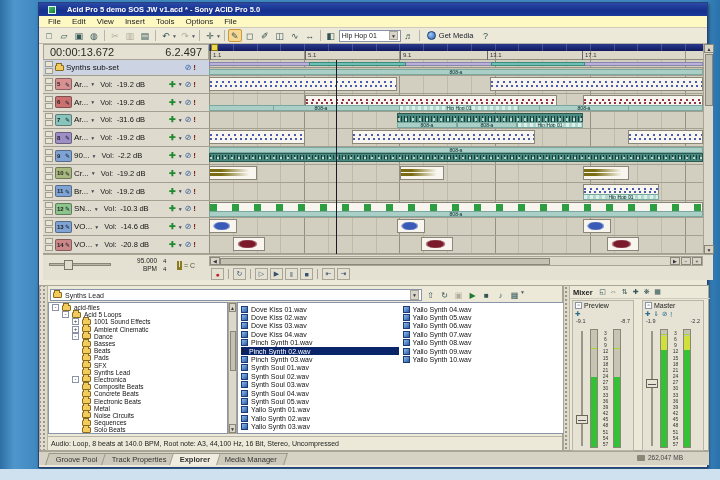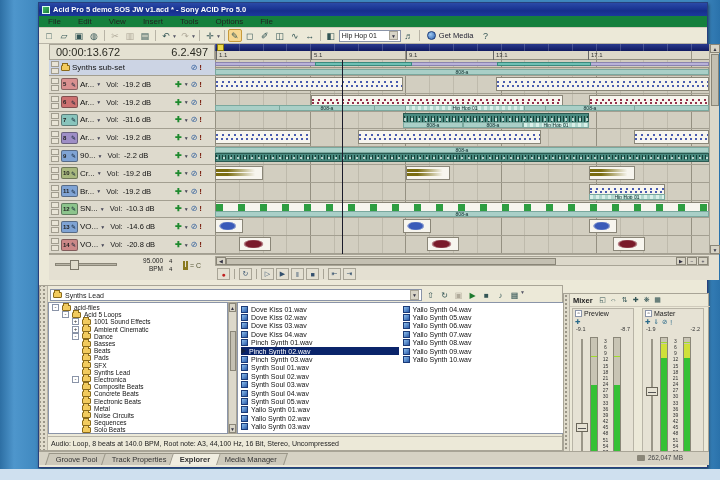--- a/index.html
+++ b/index.html
@@ -13,7 +13,7 @@
   
   .titlebar{position:absolute;left:0;top:0;width:100%;height:13px;
     background:linear-gradient(180deg,#2a4aa8 0,#162f8c 60%,#1b3a9c 100%);
-    display:flex;align-items:center;gap:3px;padding:0 3px;}
+    display:flex;align-items:center;gap:11px;padding:0 9px;}
   .appicon{width:8px;height:8px;background:linear-gradient(135deg,#43c06a,#1b7a38);border:1px solid #dfe;flex:0 0 auto;}
   .title-text{color:#fff;font-size:7.5px;font-weight:bold;white-space:nowrap;overflow:hidden;}
   .menubar{position:absolute;left:0;top:13px;width:100%;height:12px;background:#15803d;

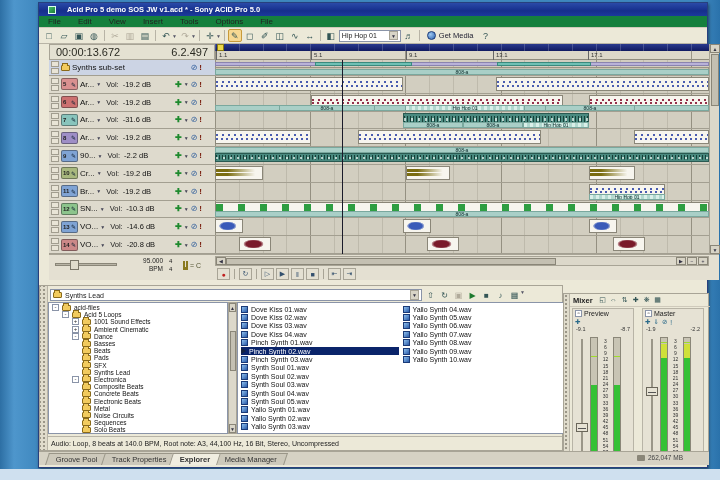--- a/index.html
+++ b/index.html
@@ -16,8 +16,8 @@
     display:flex;align-items:center;gap:11px;padding:0 9px;}
   .appicon{width:8px;height:8px;background:linear-gradient(135deg,#43c06a,#1b7a38);border:1px solid #dfe;flex:0 0 auto;}
   .title-text{color:#fff;font-size:7.5px;font-weight:bold;white-space:nowrap;overflow:hidden;}
-  .menubar{position:absolute;left:0;top:13px;width:100%;height:12px;background:#15803d;
-    border-bottom:1px solid #cfcabb;display:flex;align-items:center;padding:0 4px;gap:7px;}
+  .menubar{position:absolute;left:0;top:13px;width:100%;height:12px;background:#fef9c3;
+    border-bottom:1px solid #cfcabb;display:flex;align-items:center;padding:0 4px;gap:1px;}
   .menu-item{font-size:8px;padding:0 5px;color:#222;}
   .toolbar{position:absolute;left:0;top:25px;width:100%;height:16px;background:#ece9d8;
     border-bottom:1px solid #b8b4a6;display:flex;align-items:center;padding:0 3px;gap:1px;}

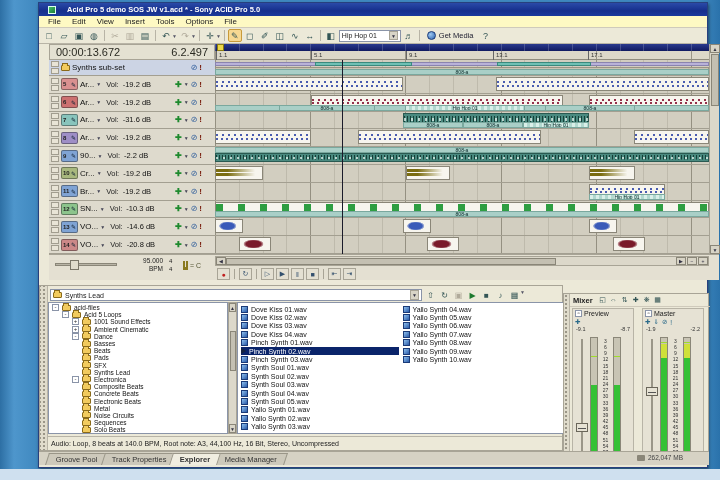--- a/index.html
+++ b/index.html
@@ -34,7 +34,7 @@
   .getmedia{height:13px;display:flex;align-items:center;gap:3px;font-size:7.5px;padding:0 4px;color:#223;flex:0 0 auto;}
   .globe{width:9px;height:9px;border-radius:50%;background:radial-gradient(circle at 35% 35%,#9ec8f0,#2a62b0);border:1px solid #1a3a78;}
   
-  .upper{position:absolute;left:10px;top:41px;width:584px;height:236px;background:#0f766e;}
+  .upper{position:absolute;left:4px;top:41px;width:584px;height:236px;background:#0f766e;}
   .timedisp{position:absolute;left:0;top:0;width:166px;height:16px;background:#e4e1d2;
     border:1px solid #a8a496;display:flex;align-items:center;padding:0 6px;}
   .timedisp .t1{font-size:11px;color:#2a2a22;}

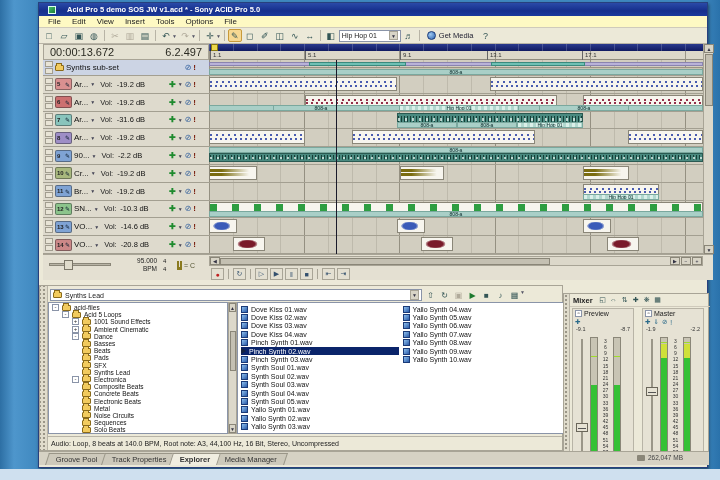--- a/index.html
+++ b/index.html
@@ -138,7 +138,7 @@
   .ex-status{position:absolute;left:8px;top:150px;width:514px;height:13px;background:#ece9d8;border-top:1px solid #b8b4a6;
     font-size:7px;color:#222;line-height:13px;padding:0 3px;white-space:nowrap;overflow:hidden;}
   
-  .mixer{position:absolute;left:524px;top:0;width:146px;height:166px;background:#ece9d8;border:1px solid #a8a496;margin-top:8px;}
+  .mixer{position:absolute;left:524px;top:0;width:146px;height:166px;background:#ece9d8;border:1px solid #a8a496;}
   .mixgrip{position:absolute;left:0;top:0;width:6px;height:100%;background:#e0dccc;border-right:1px solid #b8b4a6;
     background-image:radial-gradient(circle,#9a9688 1px,rgba(0,0,0,0) 1px);background-size:4px 4px;}
   .mix-title{position:absolute;left:6px;top:0;width:140px;height:13px;display:flex;align-items:center;gap:3px;padding:0 3px;border-bottom:1px solid #cfcabb;}

